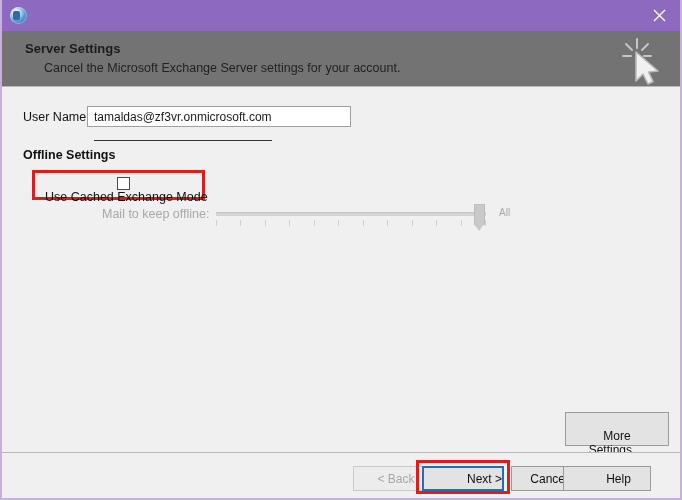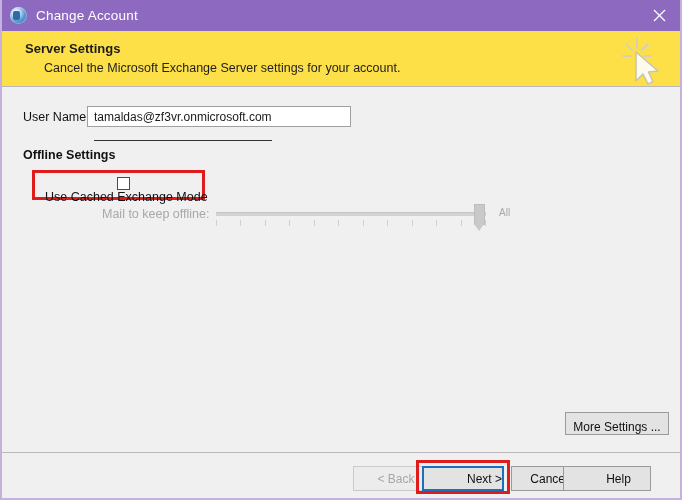--- a/index.html
+++ b/index.html
@@ -340,7 +340,6 @@
 
   <div class="titlebar">
     <div class="title-icon"></div>
-    <div class="title-text">Change Account</div>
     <div class="close-btn">
       <svg width="15" height="15" viewBox="0 0 15 15">
         <line x1="2" y1="2" x2="13" y2="13" stroke="#ffffff" stroke-width="1.3"></line>

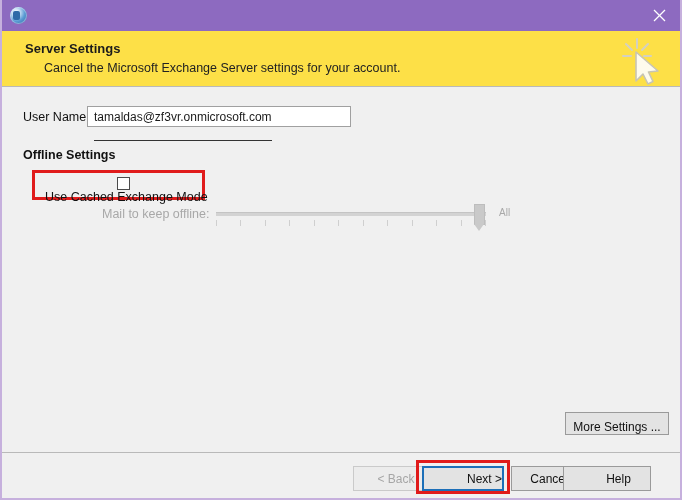--- a/index.html
+++ b/index.html
@@ -81,7 +81,7 @@
     top: 31px;
     width: 678px;
     height: 56px;
-    background: #fde047;
+    background: #737373;
     border-bottom: 1px solid #b9b9b9;
     box-sizing: border-box;
   }

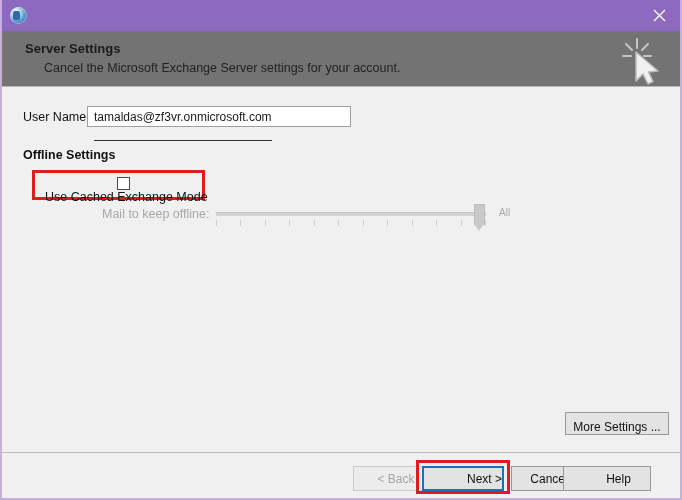--- a/index.html
+++ b/index.html
@@ -271,7 +271,7 @@
     font-size: 12px;
     color: #111;
     cursor: pointer;
-    padding: 7px;
+    padding: 16px;
   }
 
   

